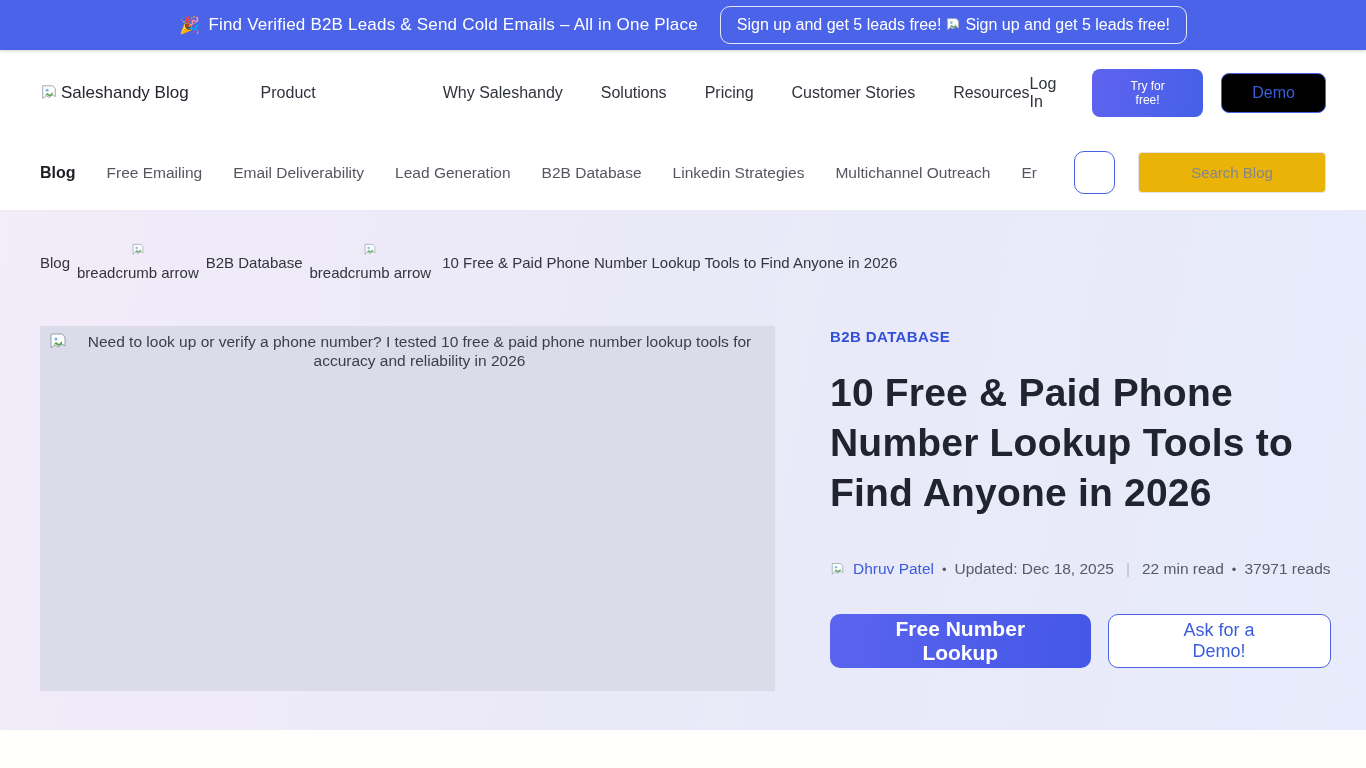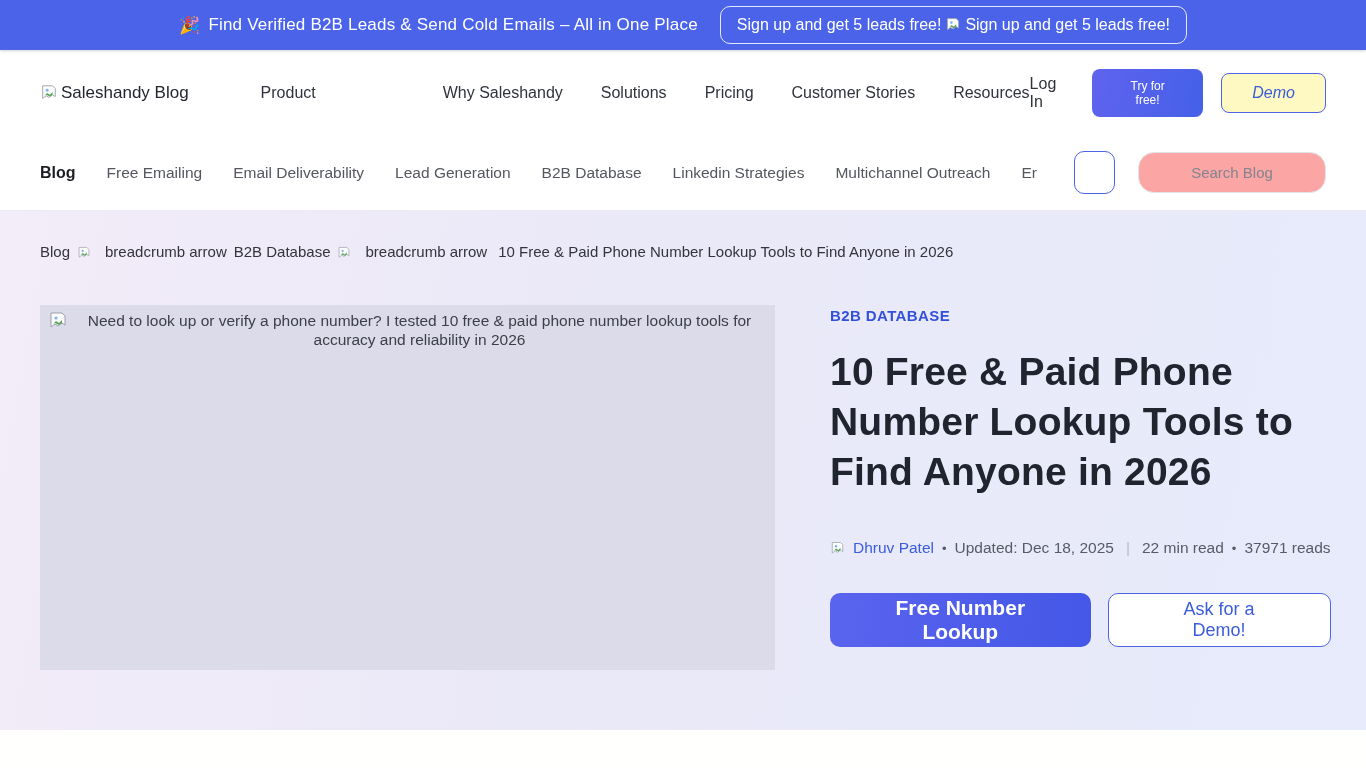--- a/index.html
+++ b/index.html
@@ -99,14 +99,13 @@
     cursor: pointer;
   }
   .btn-outline-sm {
-    background: #fef9c3;
+    background: #000000;
     color: #3b5cdb;
     font-size: 16px;
     border: 1px solid #4c62e9;
     border-radius: 8px;
     padding: 10px 30px;
     cursor: pointer;
-    font-style: italic;
   }
 
   

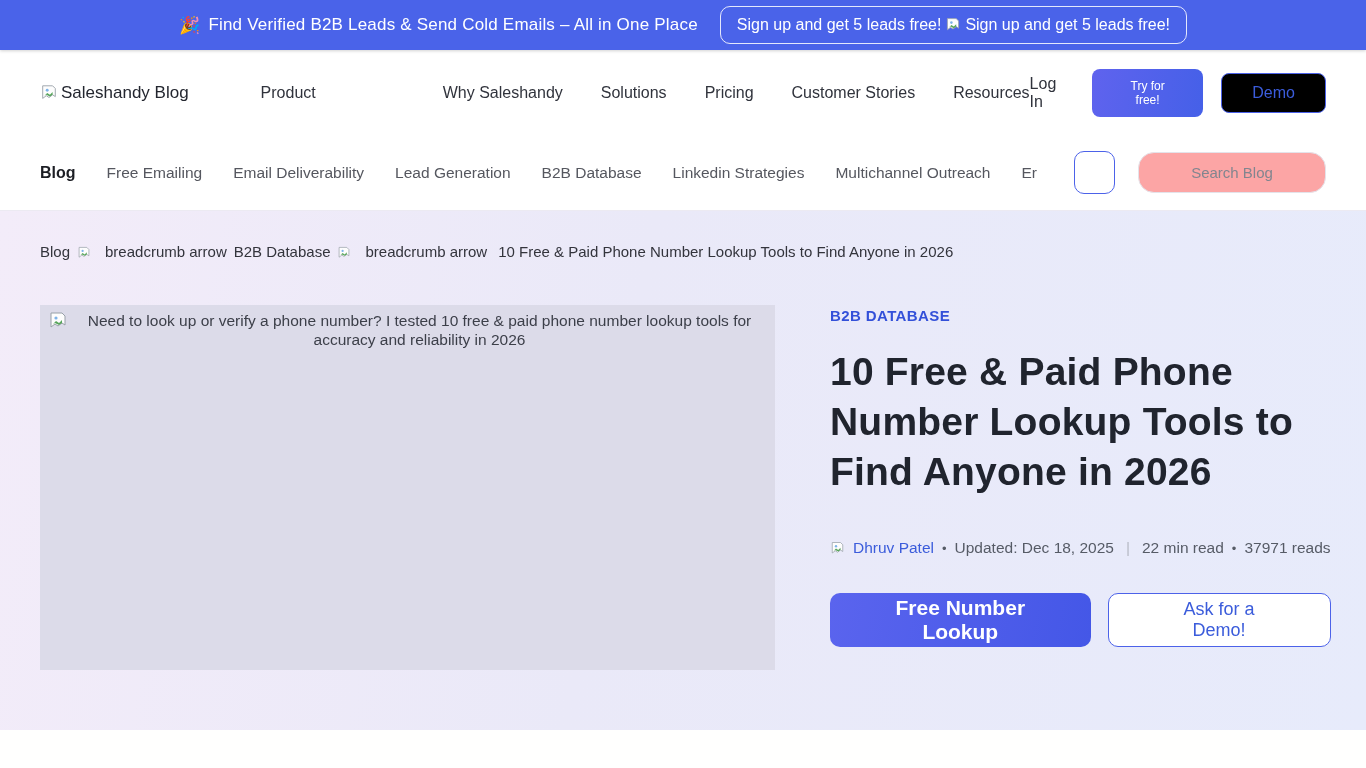--- a/index.html
+++ b/index.html
@@ -143,8 +143,8 @@
     width: 188px;
     height: 41px;
     border: 1px solid #e4e3ea;
-    border-radius: 16px;
-    background: #fca5a5;
+    border-radius: 4px;
+    background: #eab308;
     font-size: 15px;
     color: #55575f;
     text-align: center;

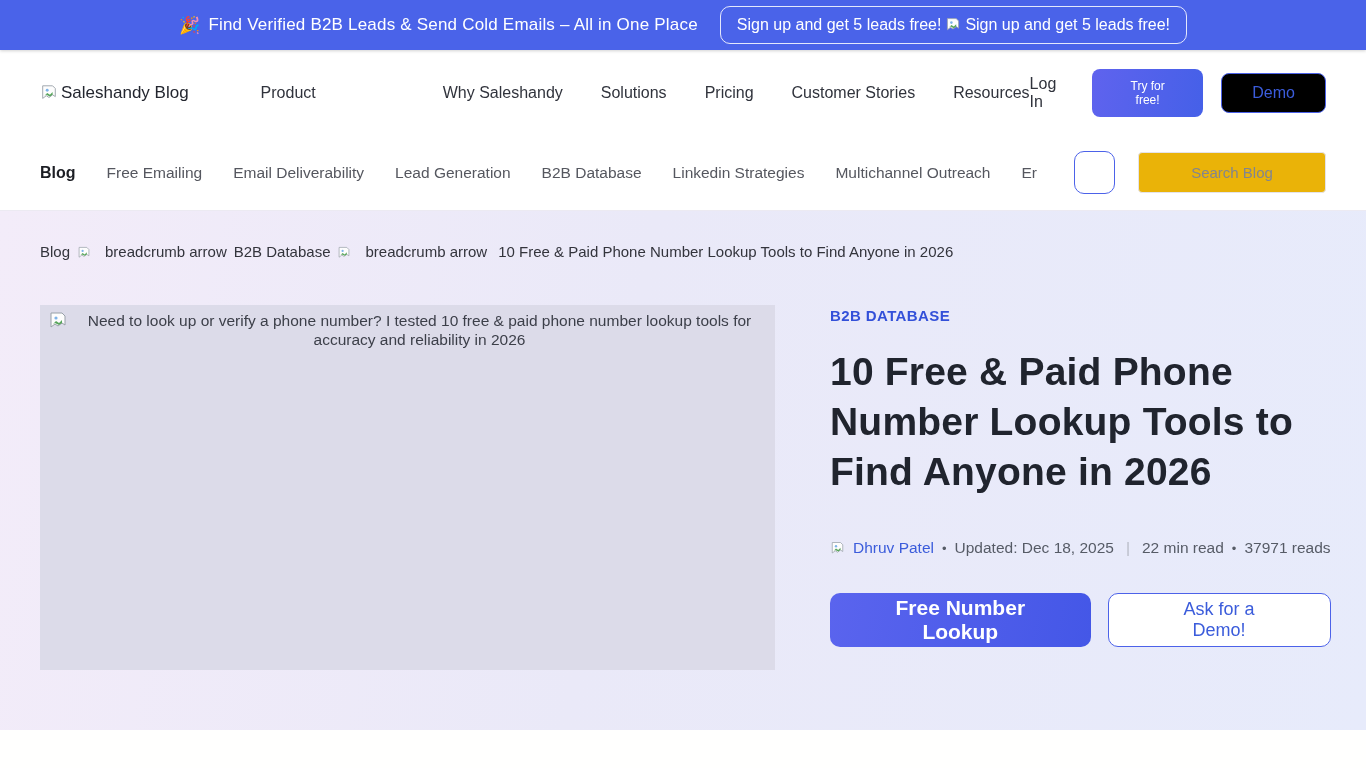--- a/index.html
+++ b/index.html
@@ -171,9 +171,10 @@
   .breadcrumb .crumb { cursor: pointer; }
   .crumb-arrow {
     display: inline-flex;
-    align-items: flex-end;
-    gap: 14px;
+    align-items: center;
+    gap: 7px;
     color: #33343c;
+    flex-direction: column;
   }
   .hero-grid {
     display: flex;

